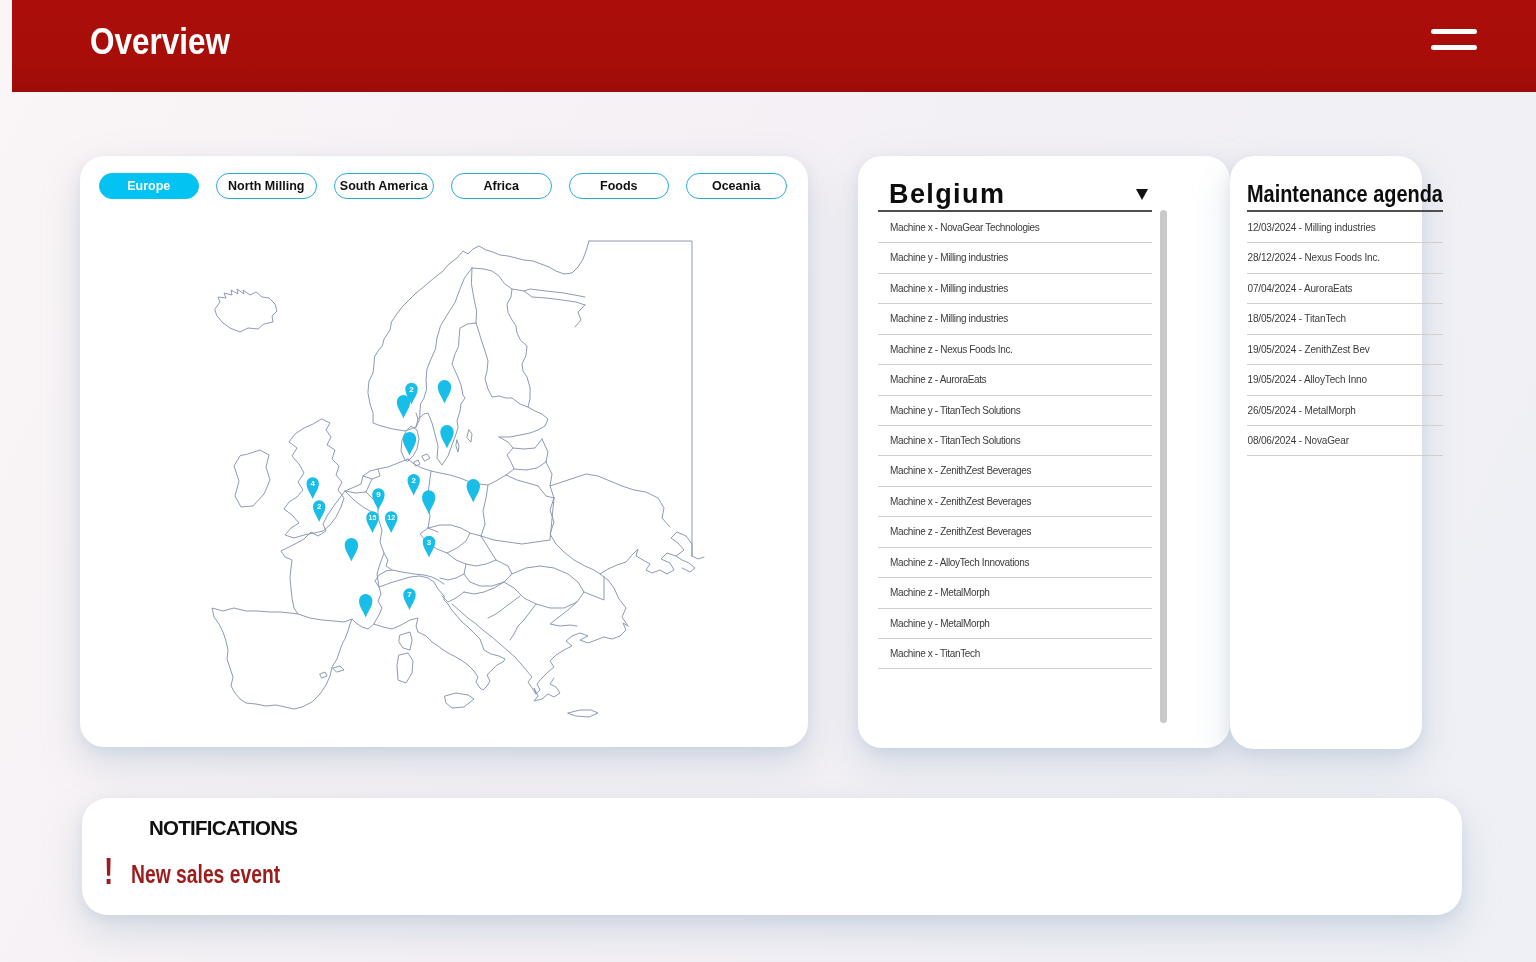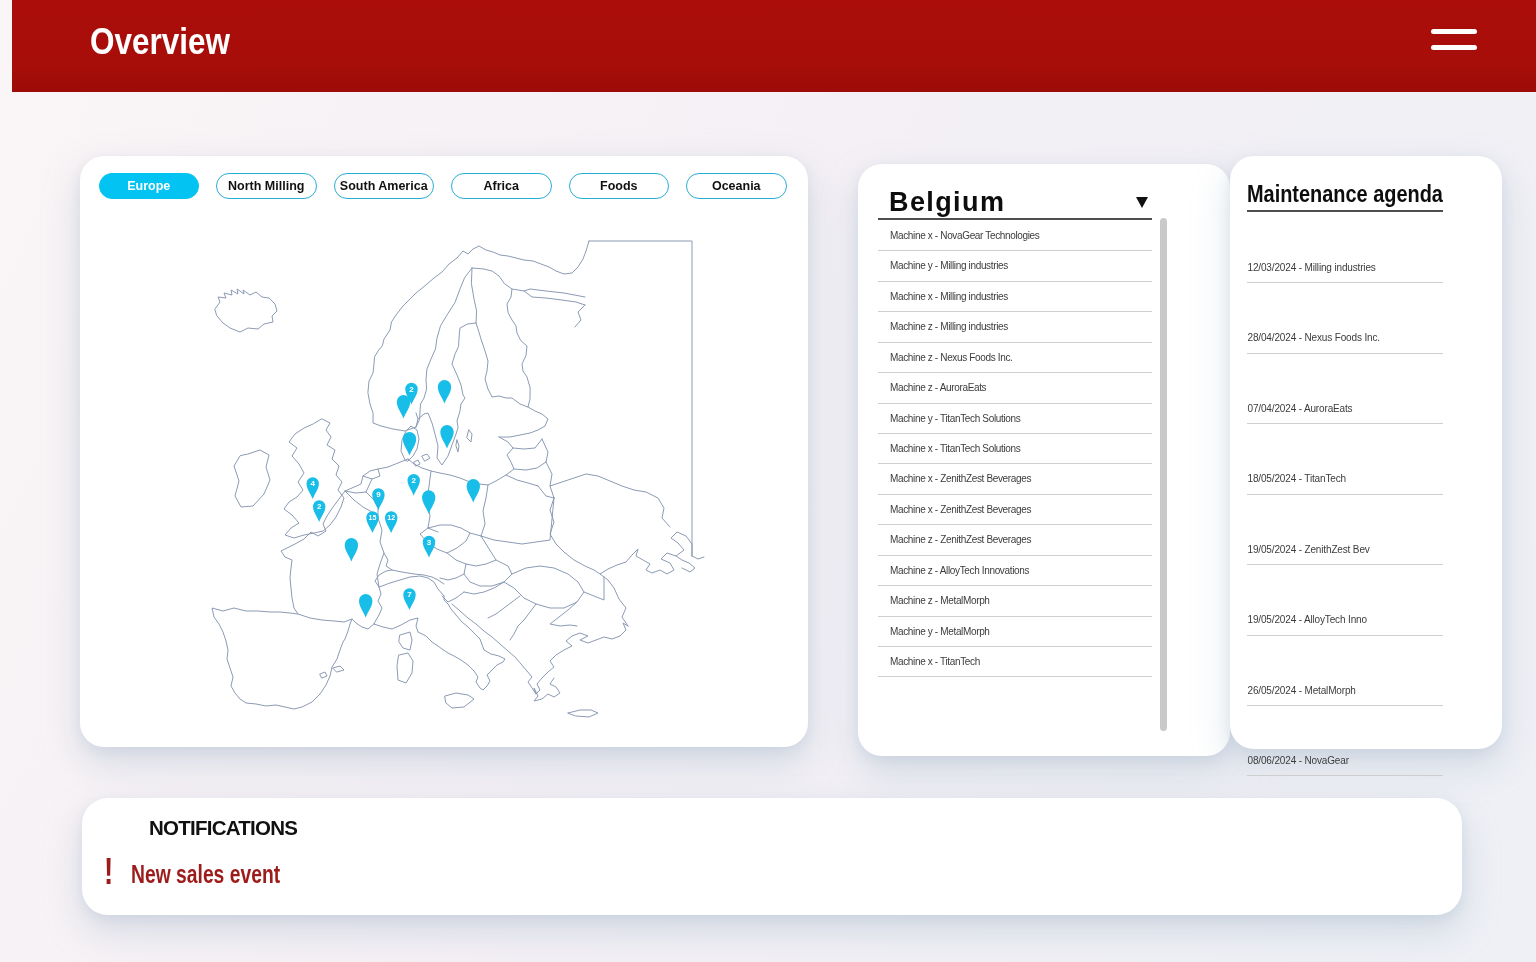--- a/index.html
+++ b/index.html
@@ -13,7 +13,7 @@
 .card { position:absolute; background:#fff; border-radius:24px;
   box-shadow:0 16px 36px rgba(158,178,200,0.38), 0 4px 12px rgba(158,178,200,0.20); }
 #mapcard { left:80px; top:156px; width:728px; height:591px; }
-#belcard { left:858px; top:156px; width:372px; height:592px;margin-top:8px; }
+#belcard { left:858px; top:156px; width:372px; height:592px; }
 #agcard  { left:1230px; top:156px; width:272px; height:593px; }
 #notifcard { left:82px; top:798px; width:1380px; height:117px; border-radius:26px; }
 .tabs { position:absolute; left:18.5px; top:16.5px; display:flex; }

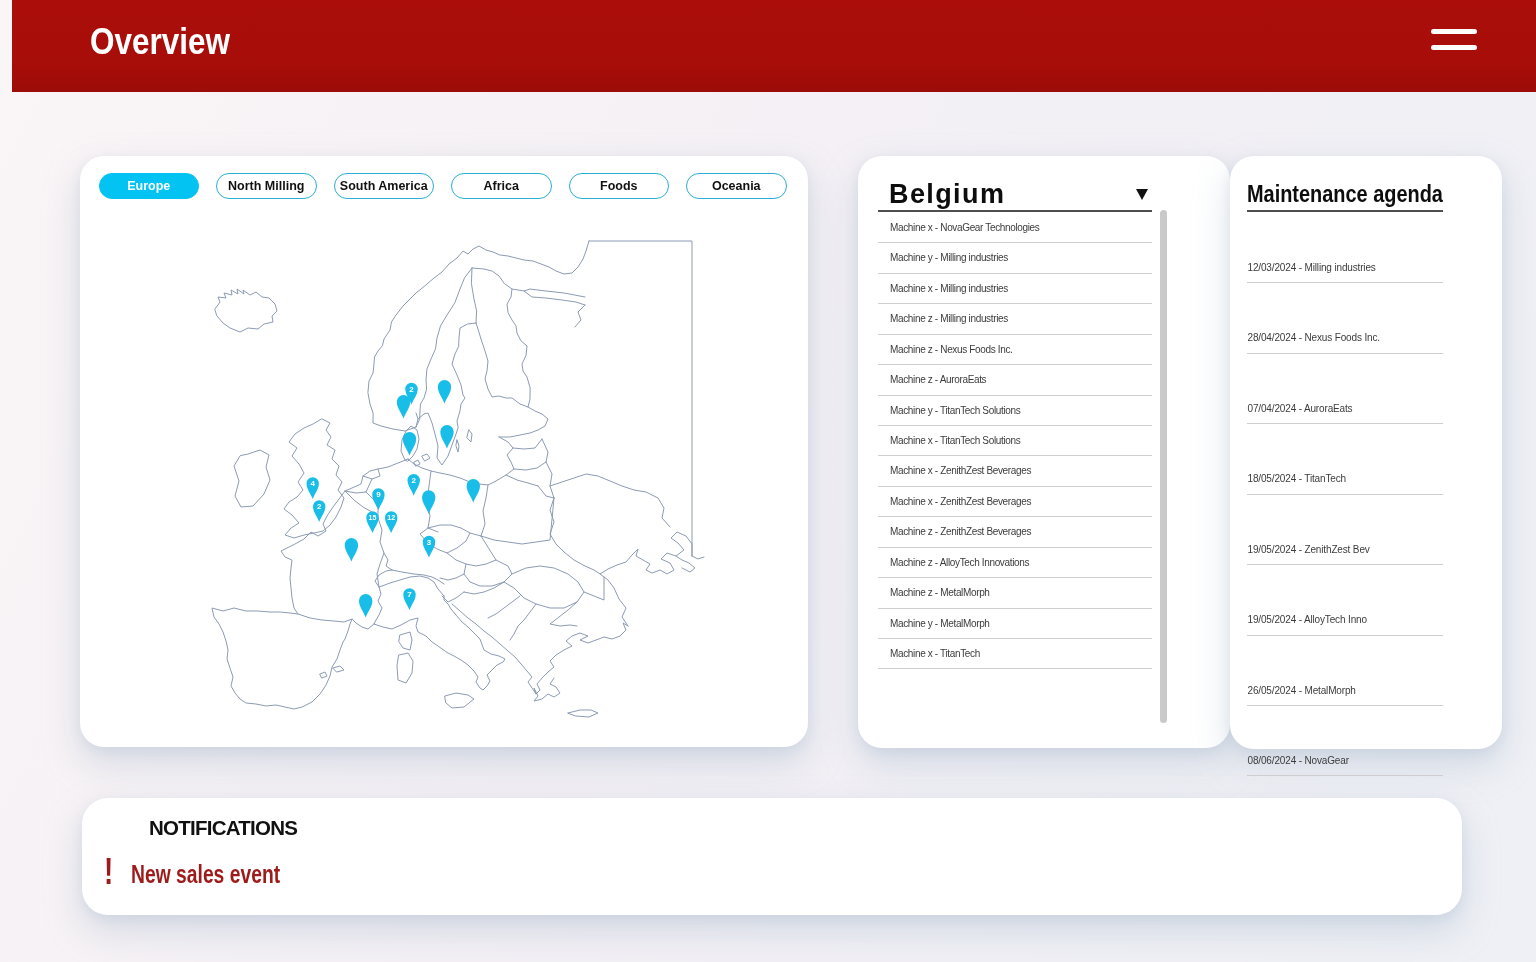--- a/index.html
+++ b/index.html
@@ -14,7 +14,7 @@
   box-shadow:0 16px 36px rgba(158,178,200,0.38), 0 4px 12px rgba(158,178,200,0.20); }
 #mapcard { left:80px; top:156px; width:728px; height:591px; }
 #belcard { left:858px; top:156px; width:372px; height:592px; }
-#agcard  { left:1230px; top:156px; width:272px; height:593px; }
+#agcard  { left:1230px; top:156px; width:192px; height:593px; }
 #notifcard { left:82px; top:798px; width:1380px; height:117px; border-radius:26px; }
 .tabs { position:absolute; left:18.5px; top:16.5px; display:flex; }
 .tab { width:100.5px; height:26.5px; margin-right:17px; border:1.6px solid #28aed4;

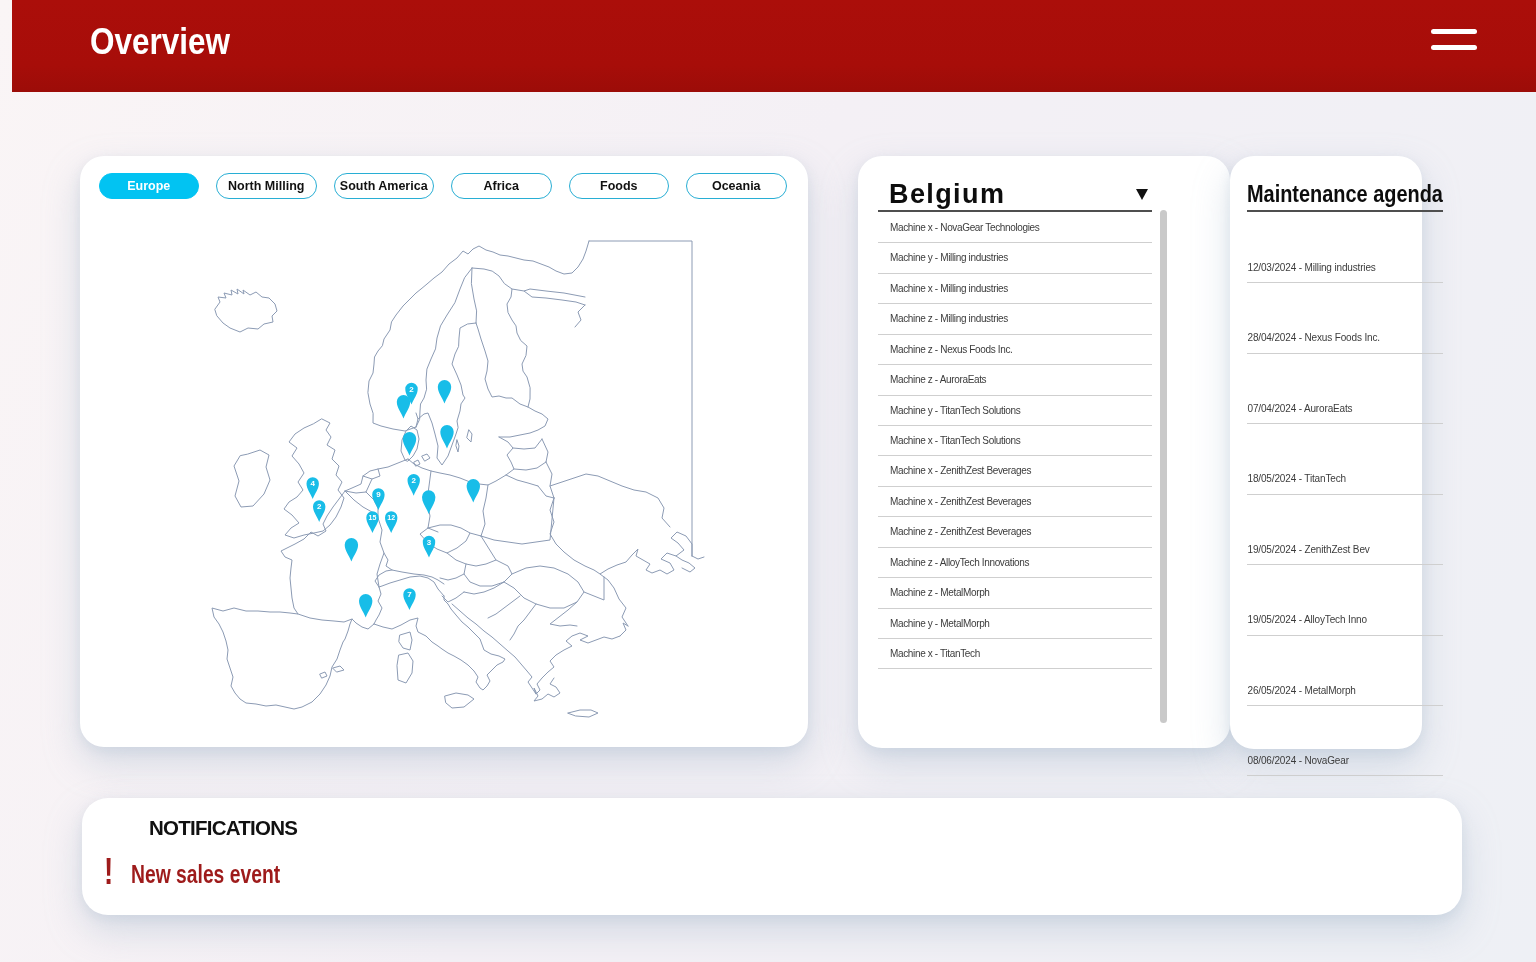--- a/index.html
+++ b/index.html
@@ -34,7 +34,7 @@
 #agcard .rows { left:17px; width:196px; }
 .row { height:30.45px; line-height:30.45px; border-bottom:1px solid #cfcfcf;
   font-size:10px; color:#3c3c3c; padding-left:12px; white-space:nowrap; letter-spacing:-0.35px; }
-#agcard .row { padding-left:0.5px; letter-spacing:-0.15px;margin-top:40px; }
+#agcard .row { padding-left:0.5px; letter-spacing:-0.15px; }
 #agcard .title { position:absolute; left:17px; top:24px; font-size:24px; font-weight:bold;
   color:#0d0d0d; transform:scaleX(0.83); transform-origin:left; white-space:nowrap; }
 .sbar { position:absolute; left:301.5px; top:54px; width:7px; height:513px;

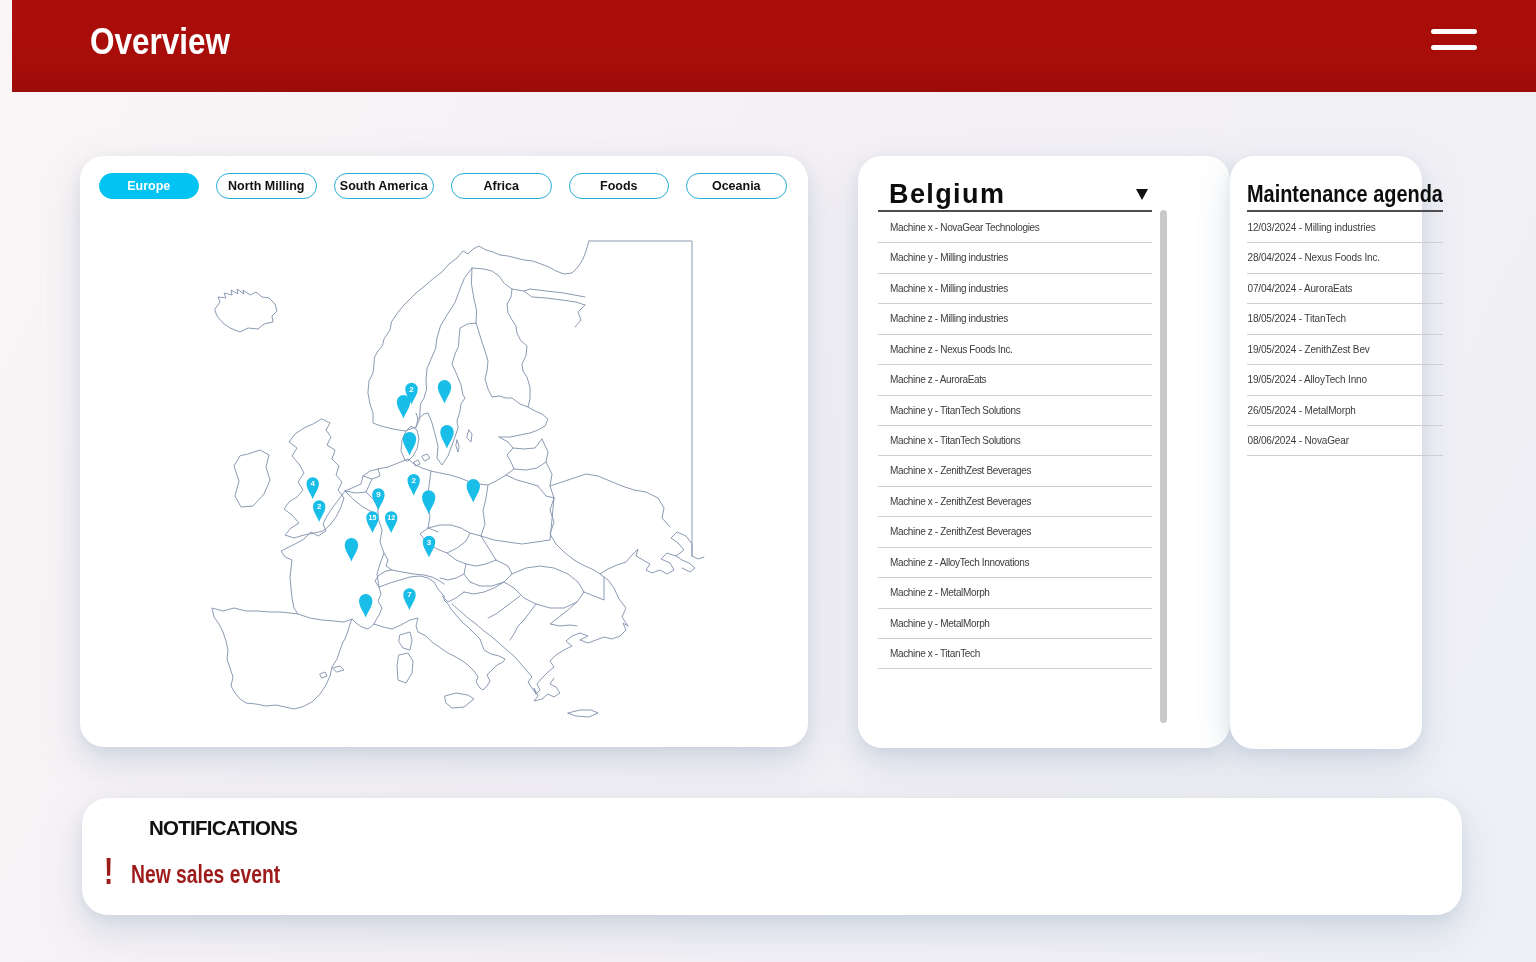--- a/index.html
+++ b/index.html
@@ -228,7 +228,7 @@
   <div class="trule"></div>
   <div class="rows">
 <div class="row">12/03/2024 - Milling industries</div>
-<div class="row">28/04/2024 - Nexus Foods Inc.</div>
+<div class="row">28/12/2024 - Nexus Foods Inc.</div>
 <div class="row">07/04/2024 - AuroraEats</div>
 <div class="row">18/05/2024 - TitanTech</div>
 <div class="row">19/05/2024 - ZenithZest Bev</div>

